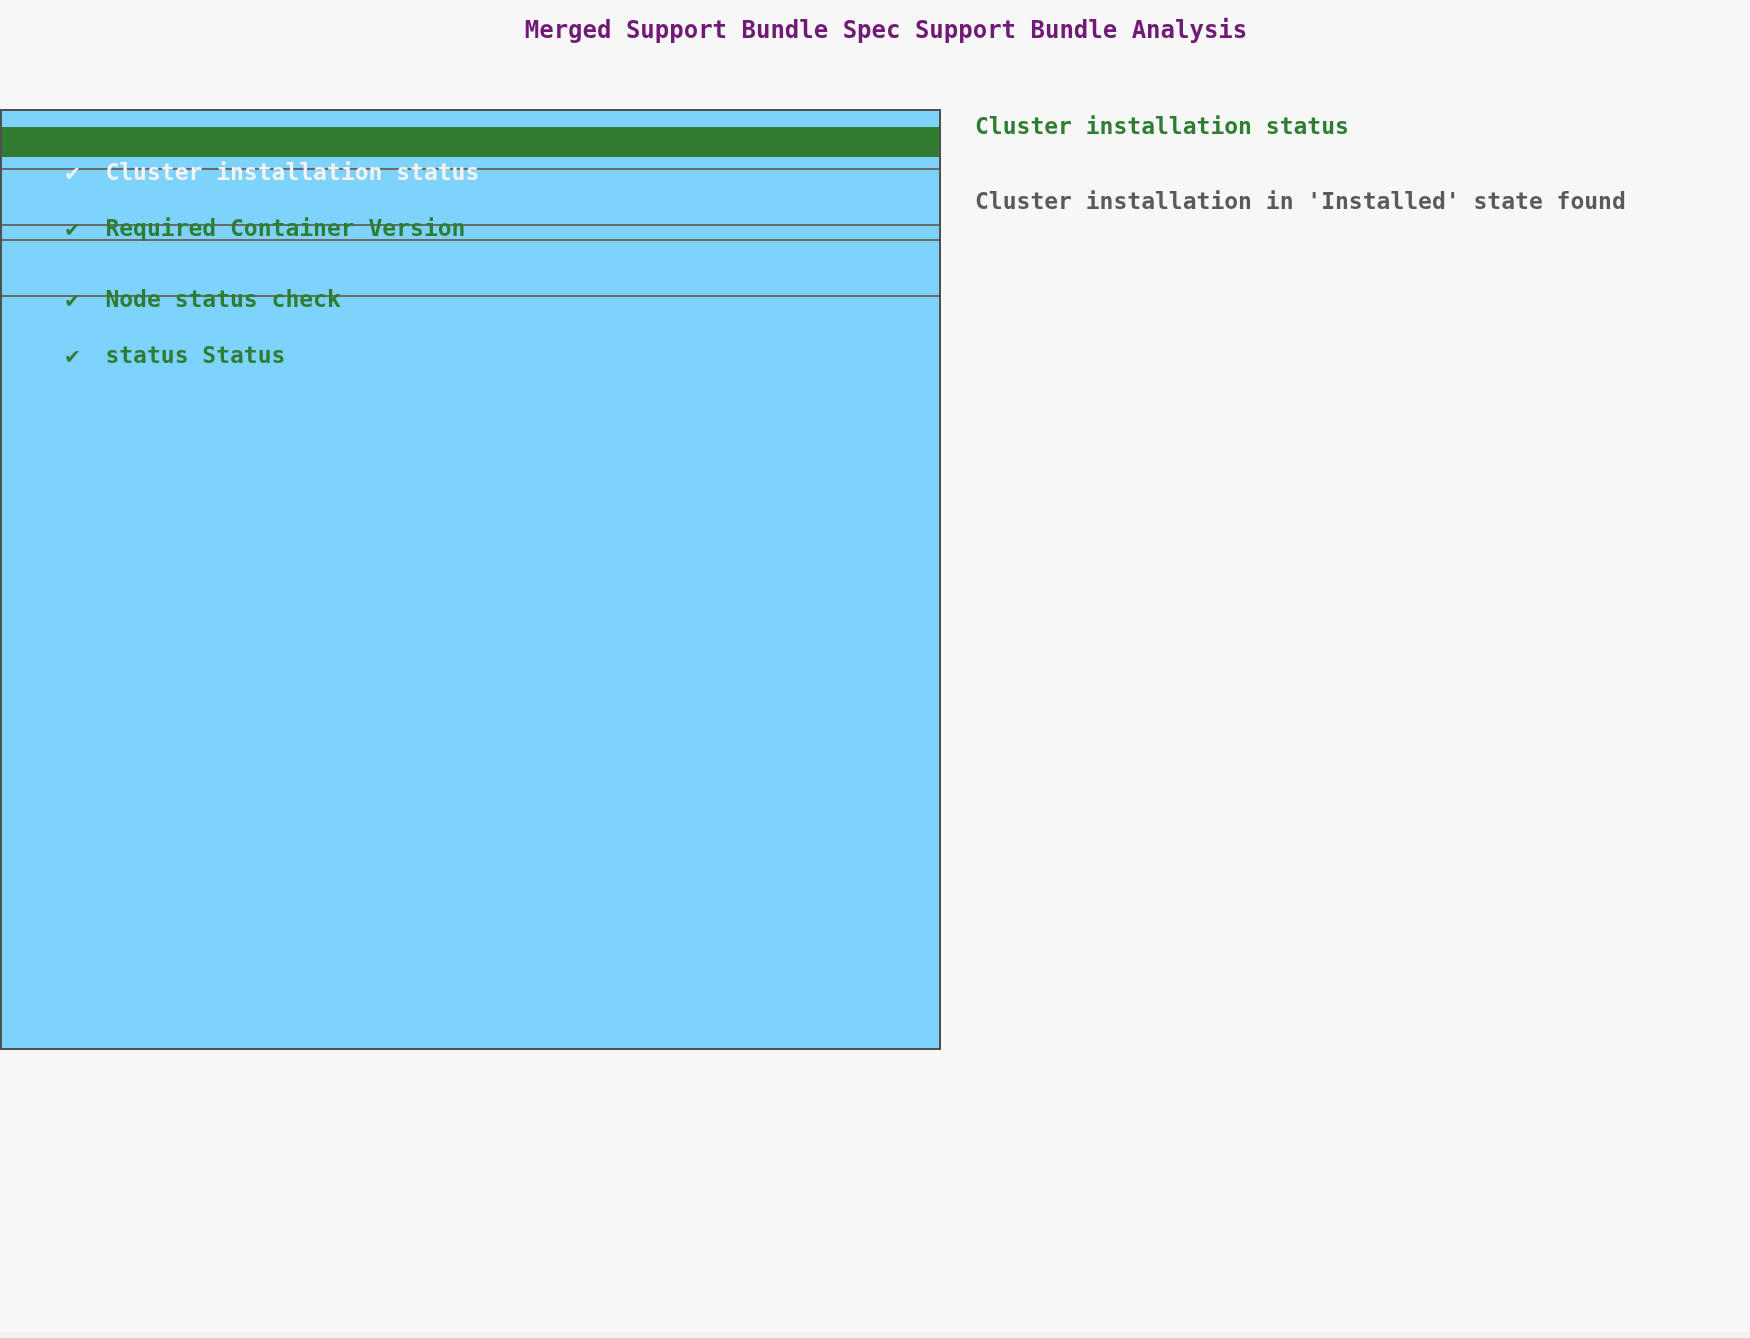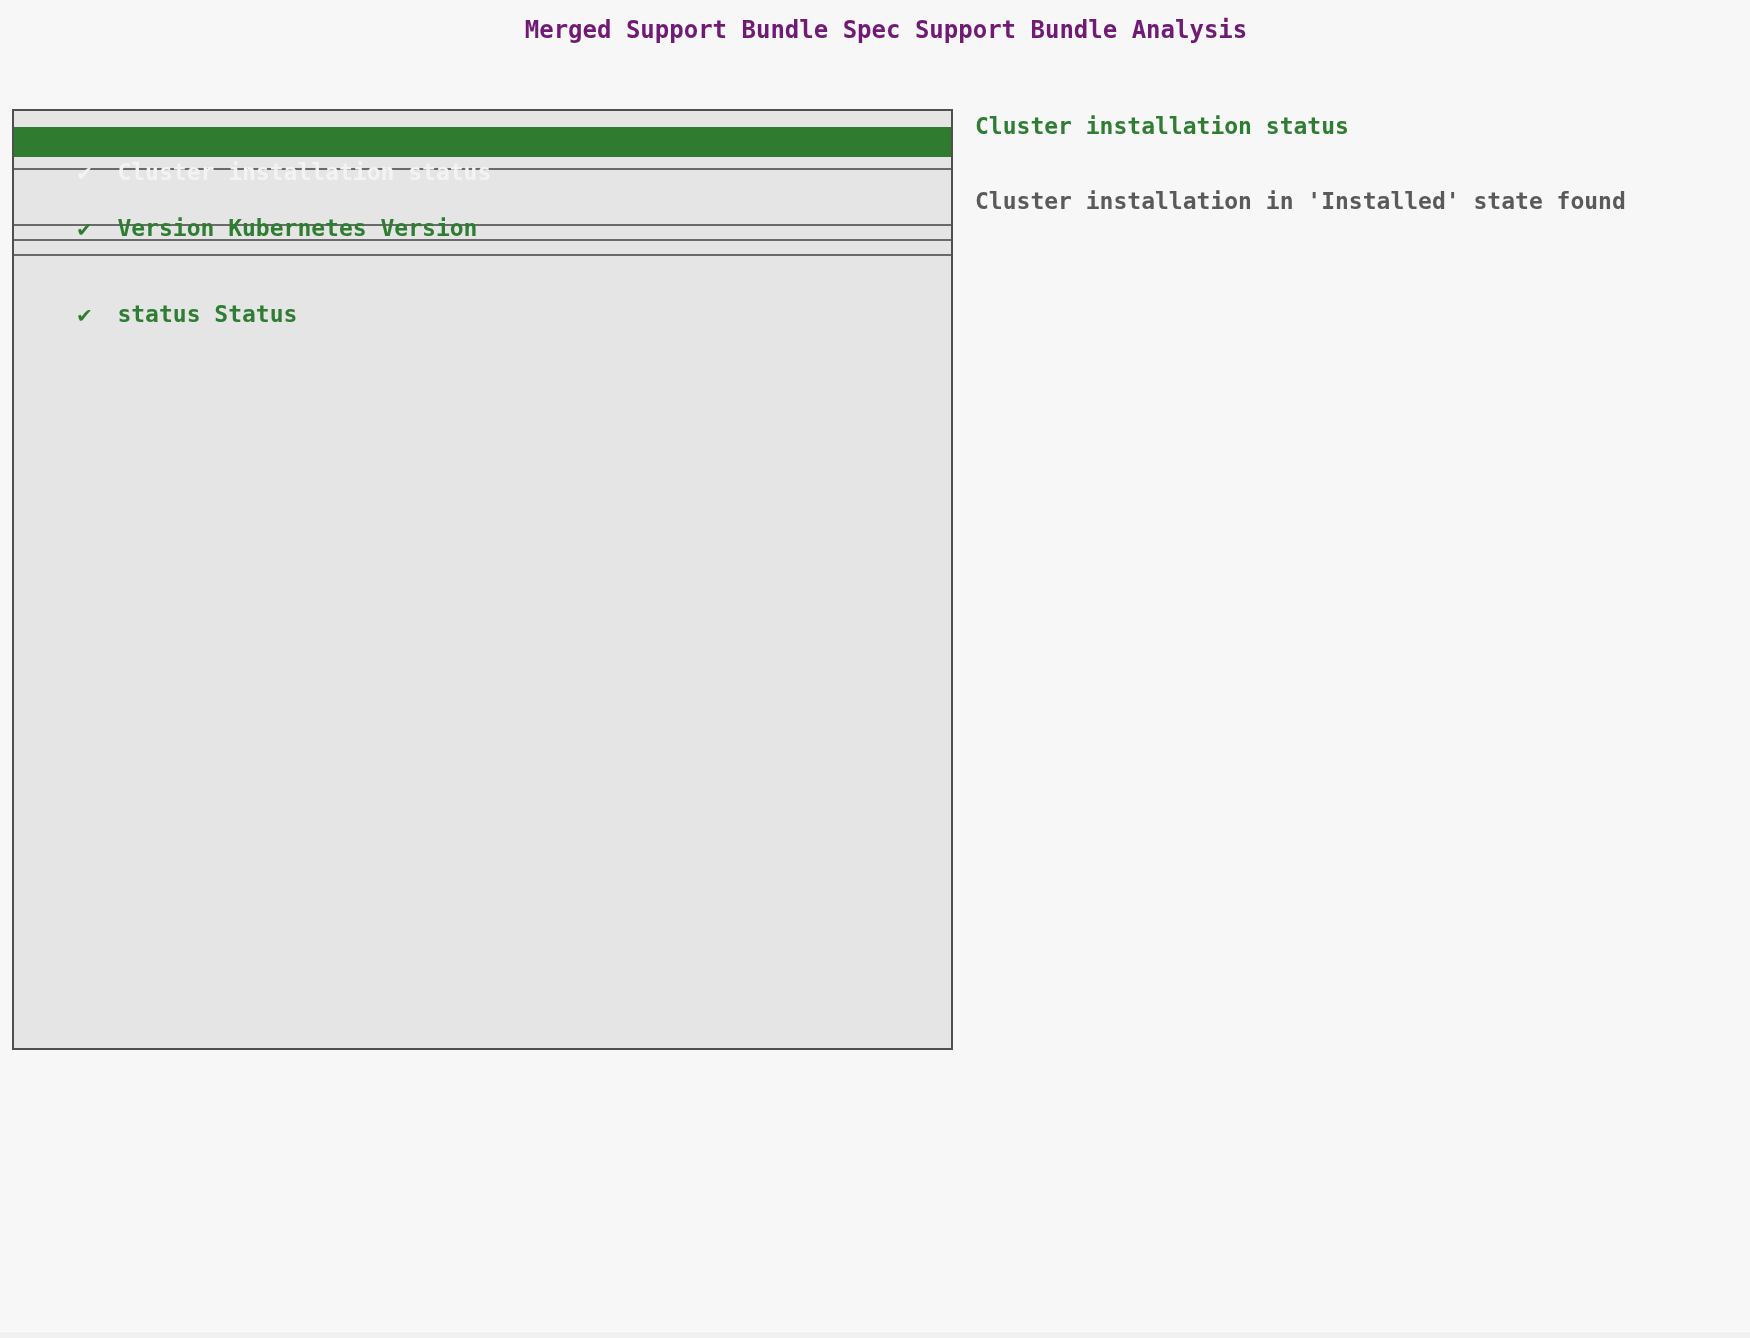--- a/index.html
+++ b/index.html
@@ -21,10 +21,10 @@
   }
   .panel {
     position:absolute;
-    left:12px; top:109px;
+    left:0; top:109px;
     width:941px; height:941px;
     border:2px solid #4f4f4f;
-    background:#e5e5e5;
+    background:#7dd3fc;
     padding-top:16px;
     overflow:hidden;
   }

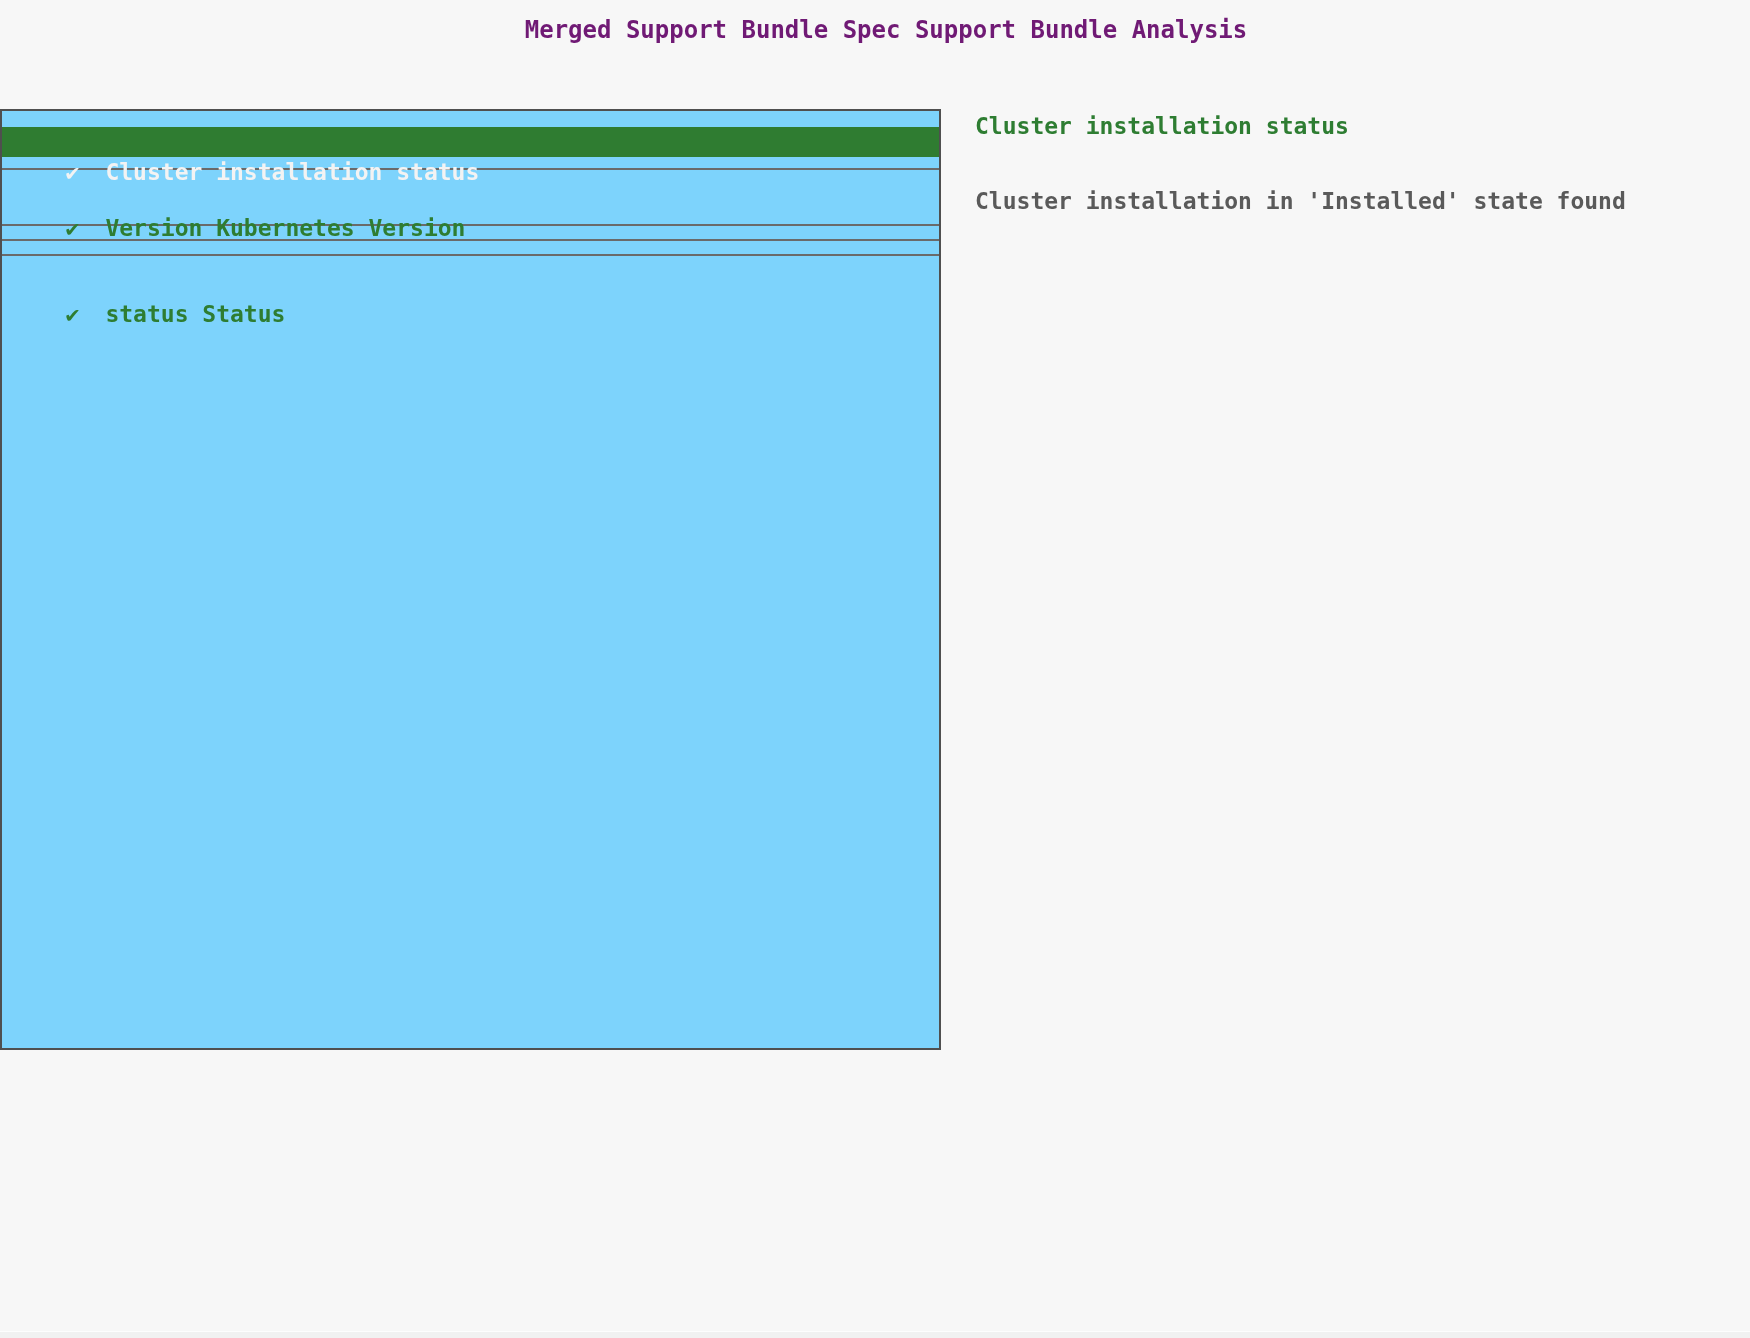--- a/index.html
+++ b/index.html
@@ -100,7 +100,7 @@
   <div class="divider"></div>
 
   <div class="row">
-    <span class="check">✔</span><span>Version Kubernetes Version</span>
+    <span class="check">✔</span><span>Required Container Version</span>
   </div>
   <div class="divider"></div>
 

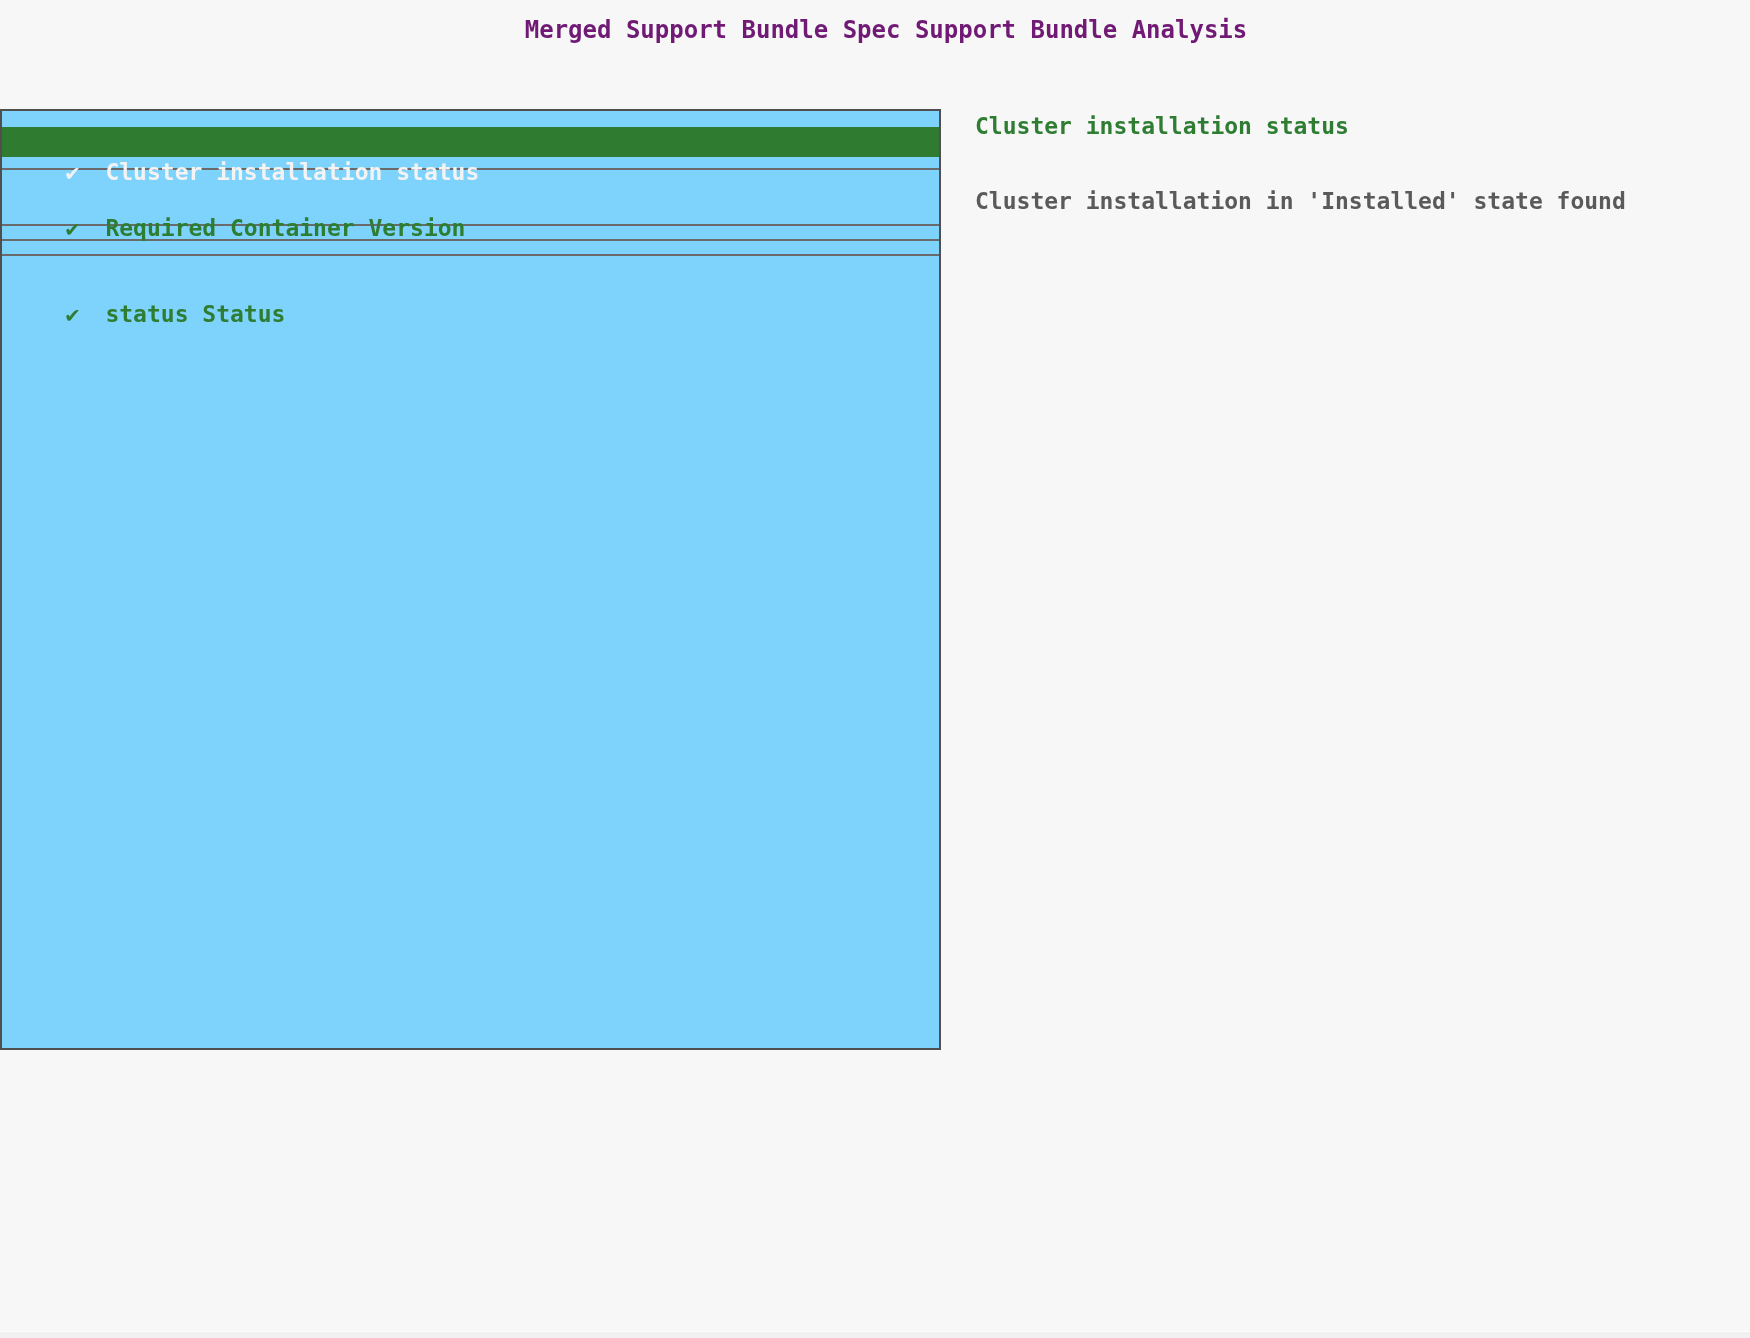--- a/index.html
+++ b/index.html
@@ -106,6 +106,9 @@
 
   <div class="divider"></div>
 
+  <div class="row">
+    <span class="check">✔</span><span>Node status check</span>
+  </div>
   <div class="divider"></div>
 
   <div class="row">

